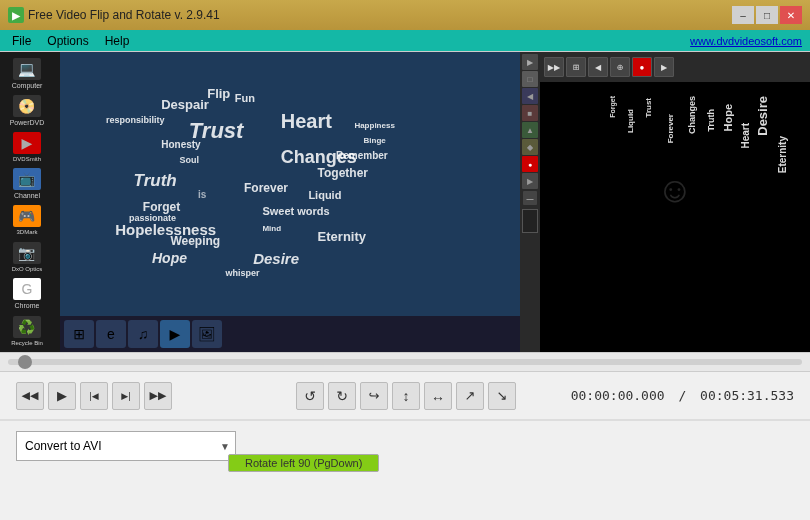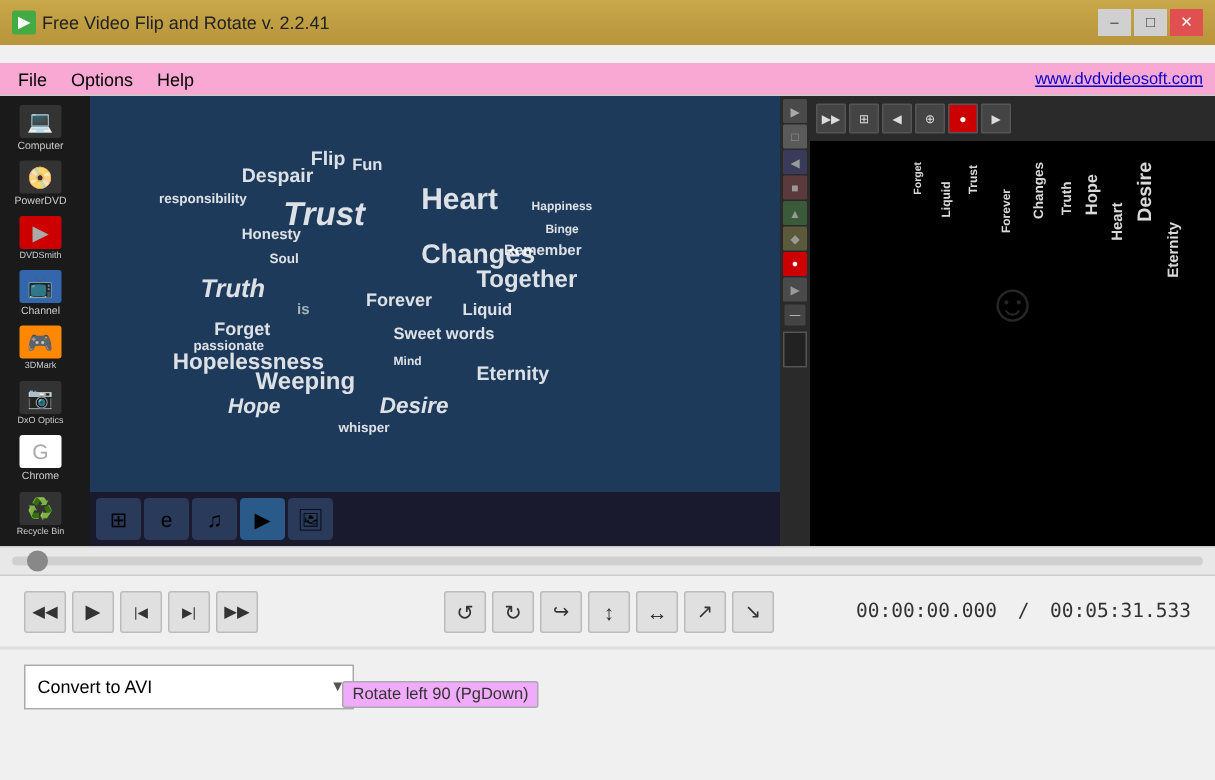--- a/index.html
+++ b/index.html
@@ -443,7 +443,7 @@
 <div id="title-bar">
   <div id="title-bar-left">
     <div id="app-icon">▶</div>
-    <span id="title-text">Free Video Flip and Rotate v. 2.2.41</span>
+    <span id="title-text">Free Video Flip and Rotate v. 2.9.41</span>
   </div>
   <div id="window-controls">
     <button class="win-btn win-btn-minimize">–</button>

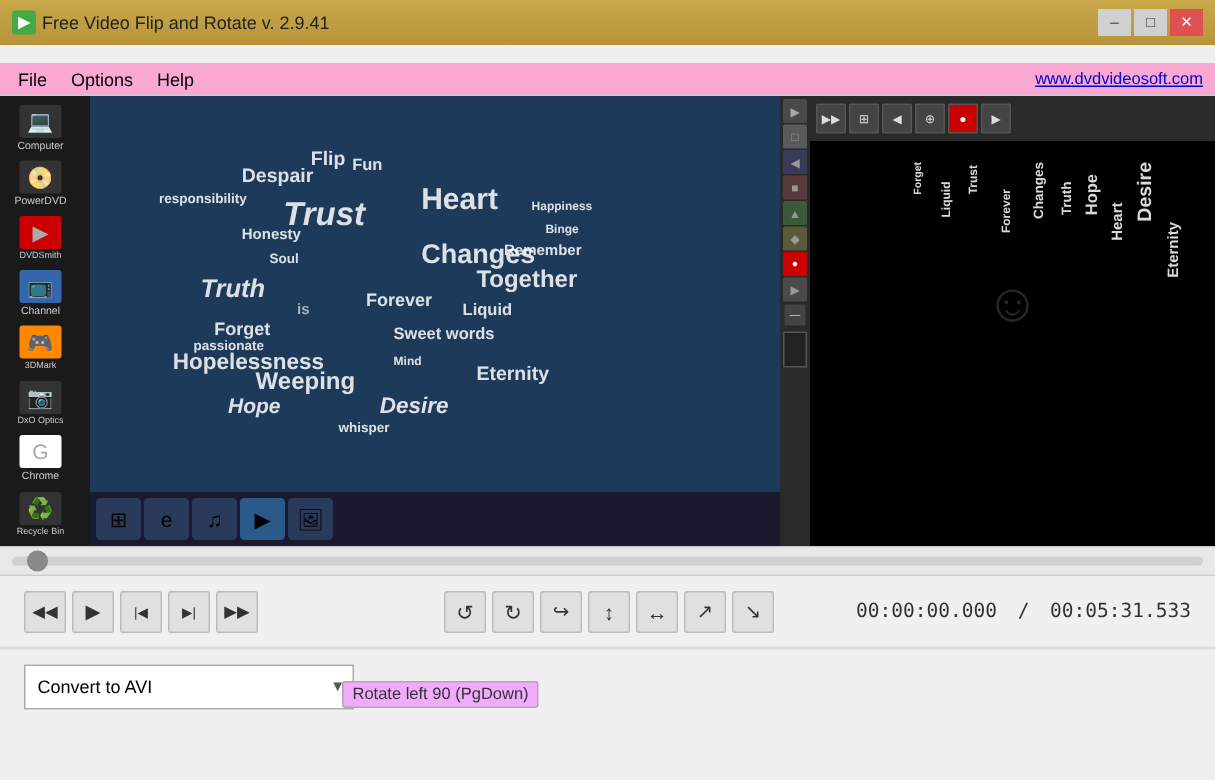--- a/index.html
+++ b/index.html
@@ -65,14 +65,13 @@
 
     
     #menu-bar {
-      background: #f9a8d4;
+      background: #14b8a6;
       height: 22px;
       display: flex;
       align-items: center;
       padding: 0 4px;
       border-bottom: 1px solid #ccc;
       justify-content: space-between;
-      margin-top: 12px;
     }
     #menu-items {
       display: flex;

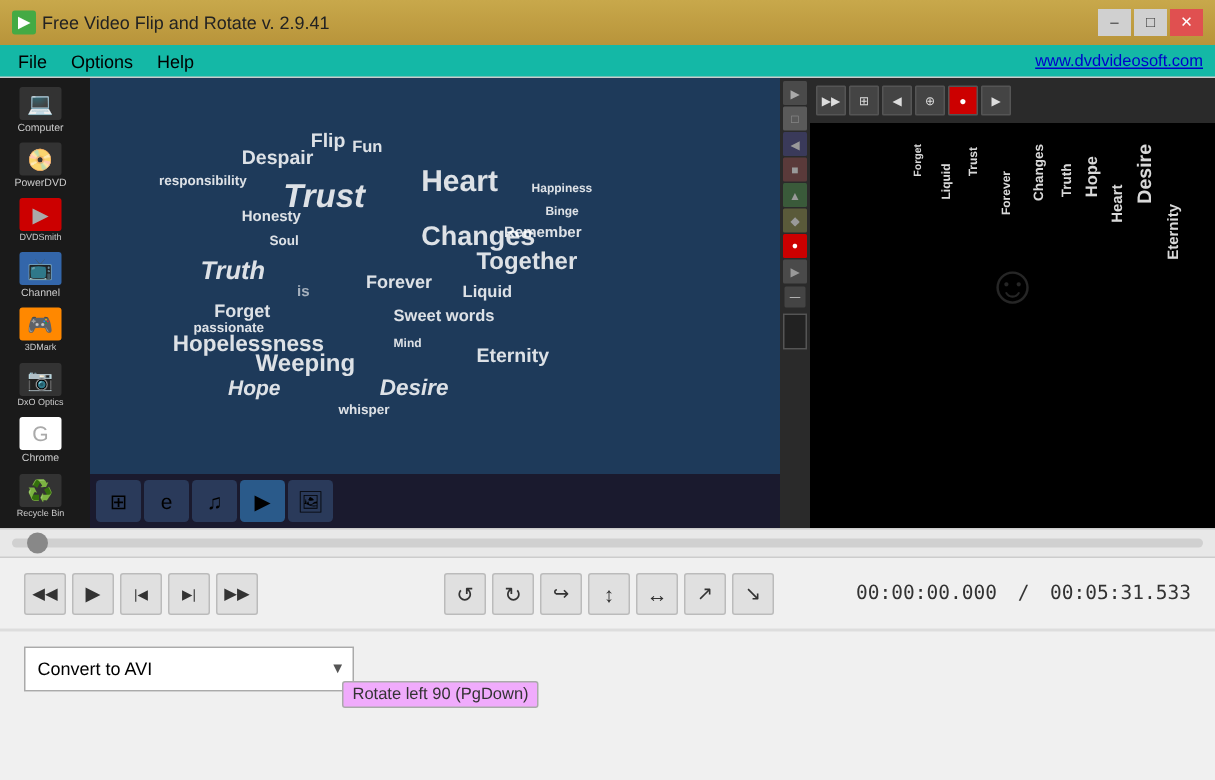--- a/index.html
+++ b/index.html
@@ -530,7 +530,7 @@
             <span class="wc" style="font-size:13px;left:56%;top:67%">Eternity</span>
             <span class="wc" style="font-size:11px;left:44%;top:58%">Sweet words</span>
             <span class="wc" style="font-size:12px;left:40%;top:49%">Forever</span>
-            <span class="wc" style="font-size:16px;left:56%;top:43%">Together</span>
+            <span class="wc" style="font-size:12px;left:56%;top:43%">Together</span>
             <span class="wc" style="font-size:16px;left:24%;top:69%">Weeping</span>
             <span class="wc" style="font-size:11px;left:54%;top:52%">Liquid</span>
             <span class="wc" style="font-size:9px;left:36%;top:82%">whisper</span>

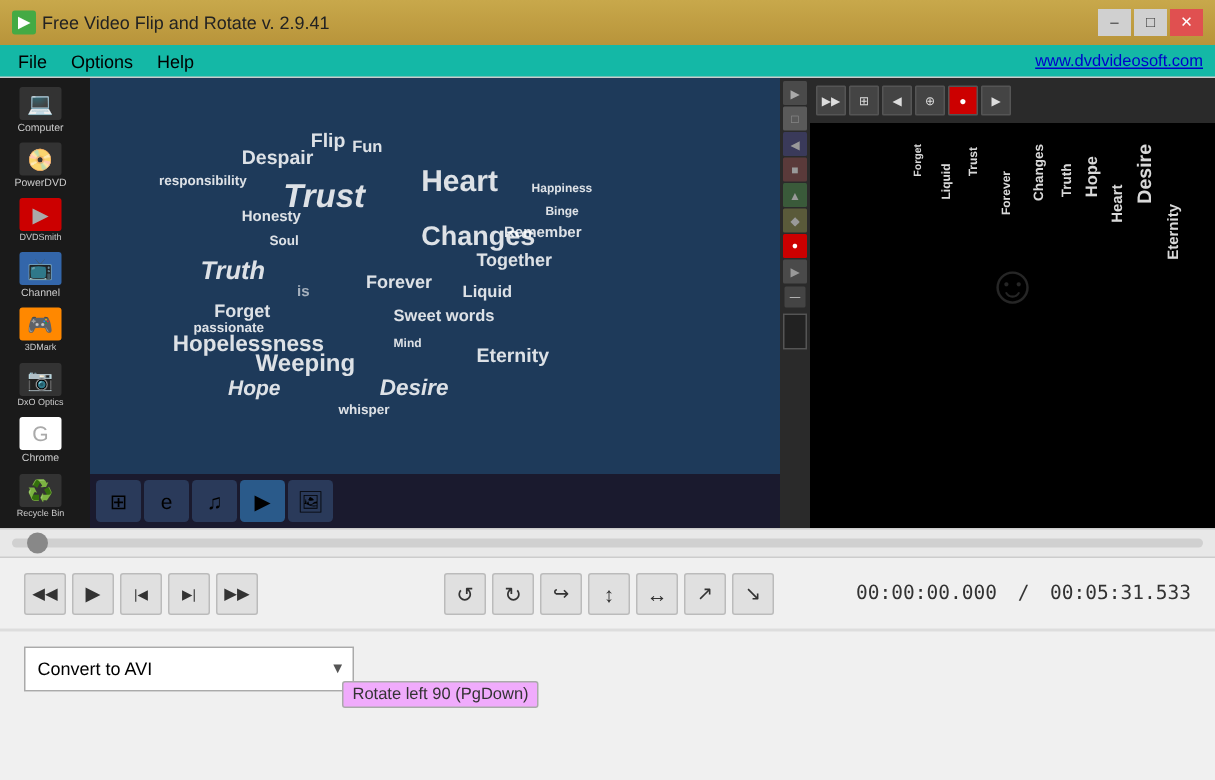--- a/index.html
+++ b/index.html
@@ -531,7 +531,7 @@
             <span class="wc" style="font-size:11px;left:44%;top:58%">Sweet words</span>
             <span class="wc" style="font-size:12px;left:40%;top:49%">Forever</span>
             <span class="wc" style="font-size:12px;left:56%;top:43%">Together</span>
-            <span class="wc" style="font-size:16px;left:24%;top:69%">Weeping</span>
+            <span class="wc" style="font-size:12px;left:24%;top:69%">Weeping</span>
             <span class="wc" style="font-size:11px;left:54%;top:52%">Liquid</span>
             <span class="wc" style="font-size:9px;left:36%;top:82%">whisper</span>
             <span class="wc" style="font-size:9px;left:10%;top:24%">responsibility</span>

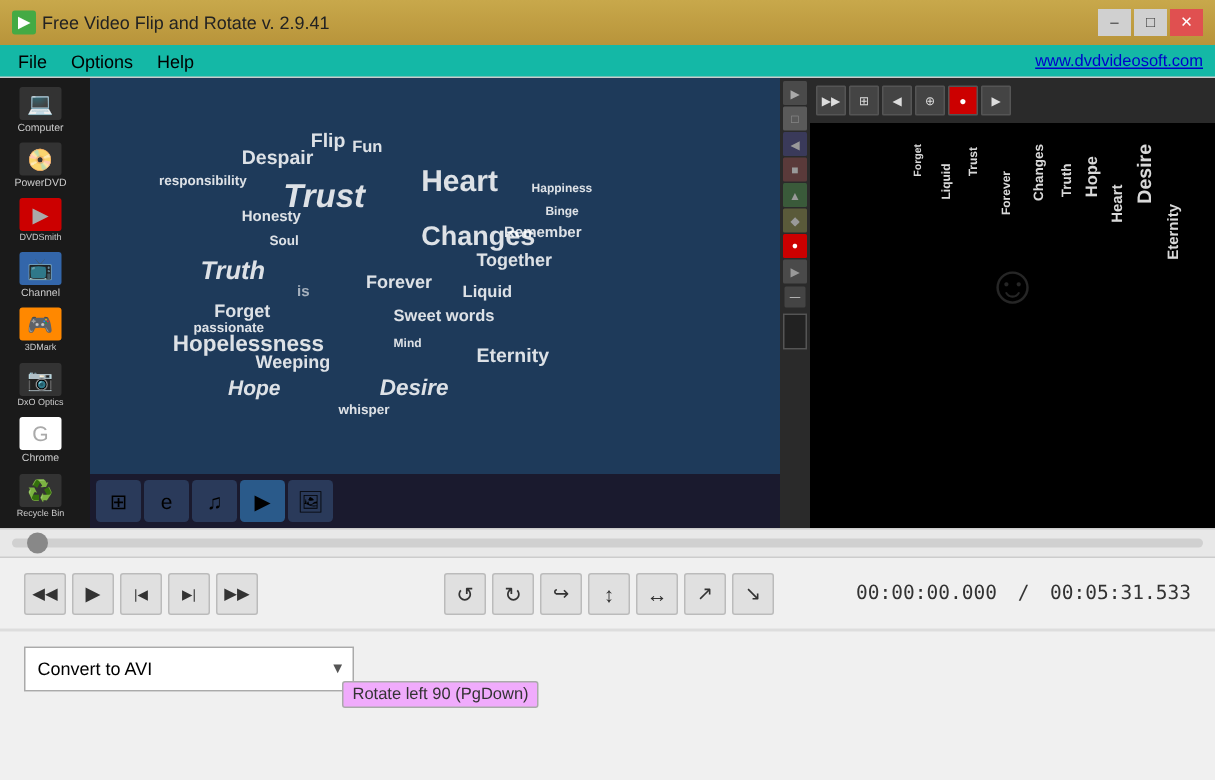--- a/index.html
+++ b/index.html
@@ -316,9 +316,9 @@
     
     #tooltip {
       position: absolute;
-      background: #f0abfc;
+      background: #84cc16;
       border: 1px solid #aaa;
-      padding: 2px 6px;
+      padding: 2px 16px;
       font-size: 11px;
       color: #333;
       z-index: 100;

